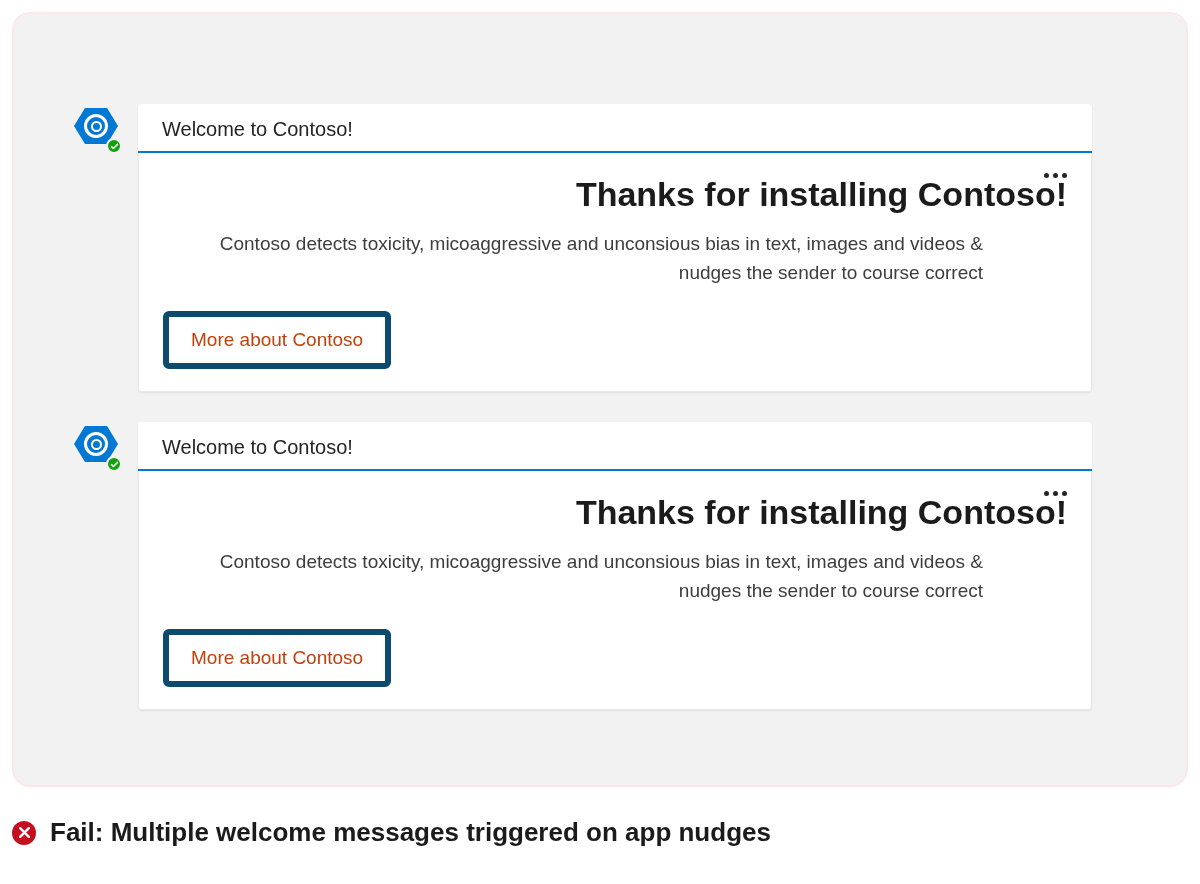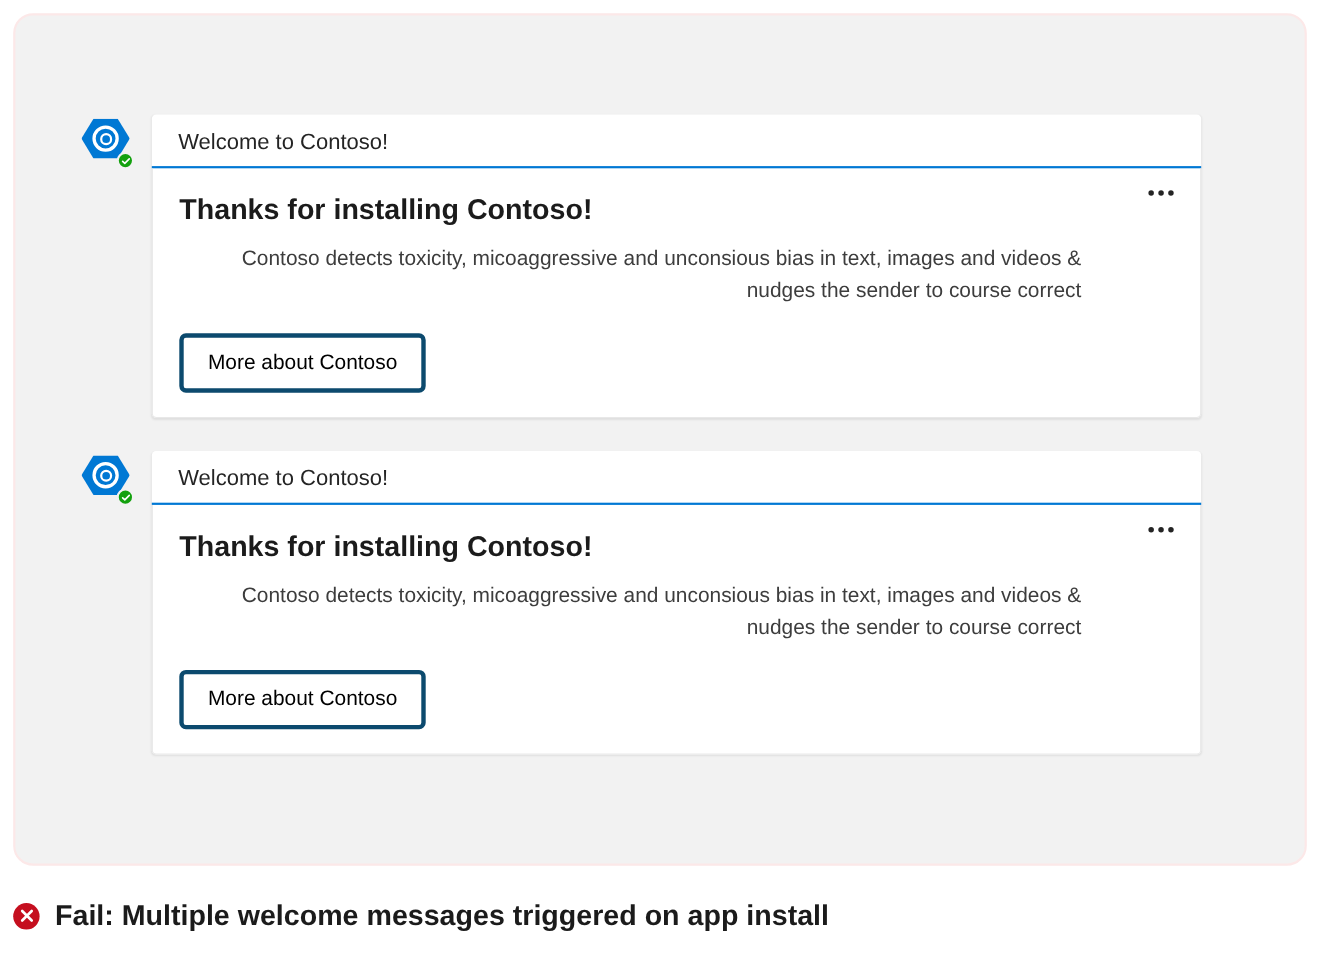--- a/index.html
+++ b/index.html
@@ -98,10 +98,11 @@
       position: relative;
     }
     .card-title {
-      font-size: 26px;
+      font-size: 34px;
       font-weight: 700;
       color: #1b1b1b;
       margin-bottom: 16px;
+      text-align: right;
     }
     .card-desc {
       font-size: 19px;

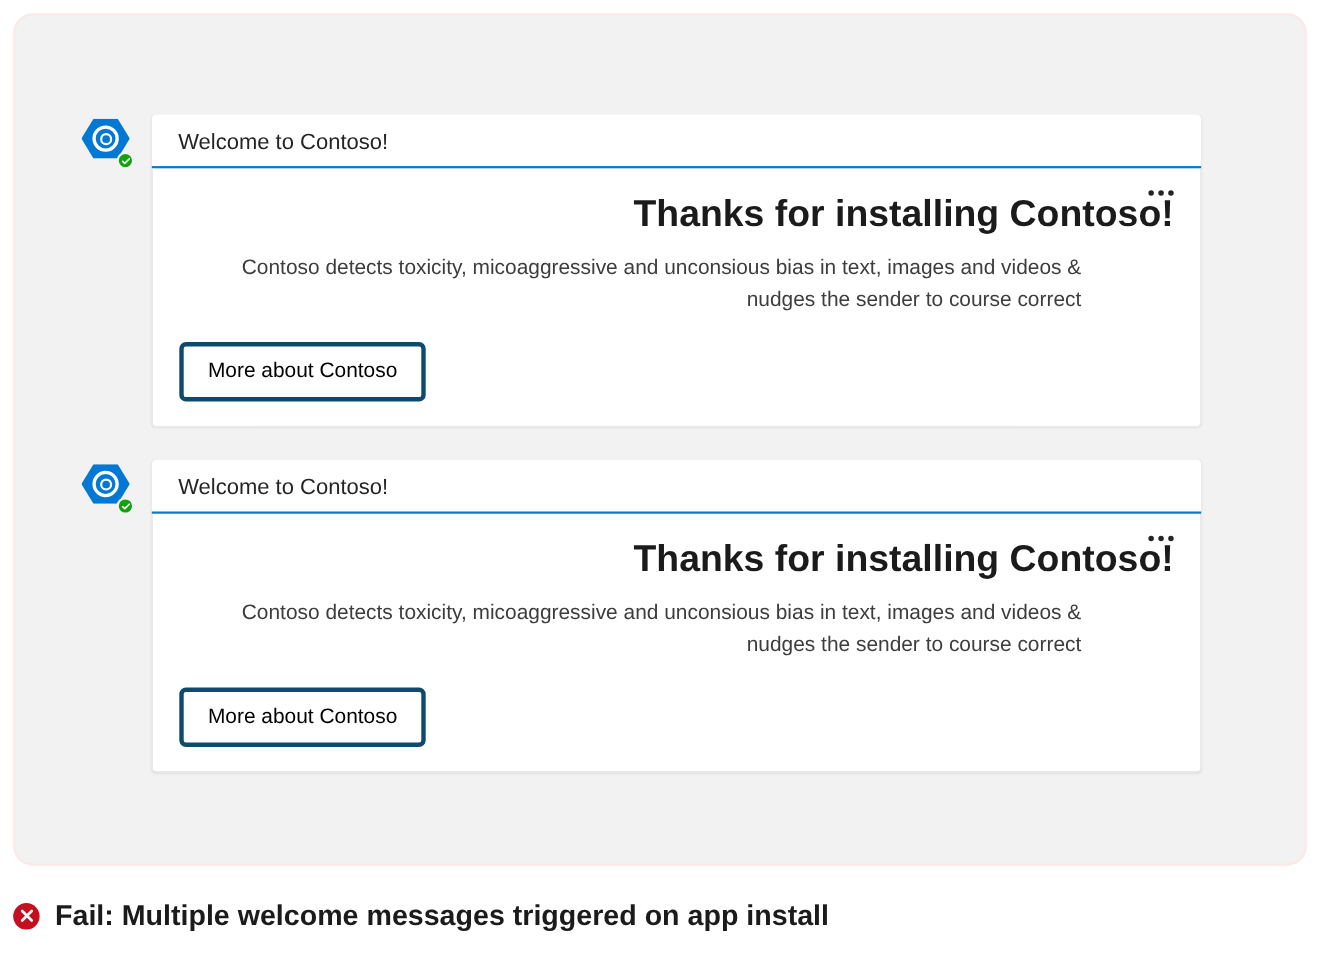--- a/index.html
+++ b/index.html
@@ -115,10 +115,10 @@
     .card-action {
       display: inline-block;
       padding: 12px 22px;
-      border: 4px solid #0c4a6e;
+      border: 6px solid #0c4a6e;
       border-radius: 6px;
       font-size: 19px;
-      color: #000000;
+      color: #c2410c;
       background: #ffffff;
       cursor: pointer;
     }

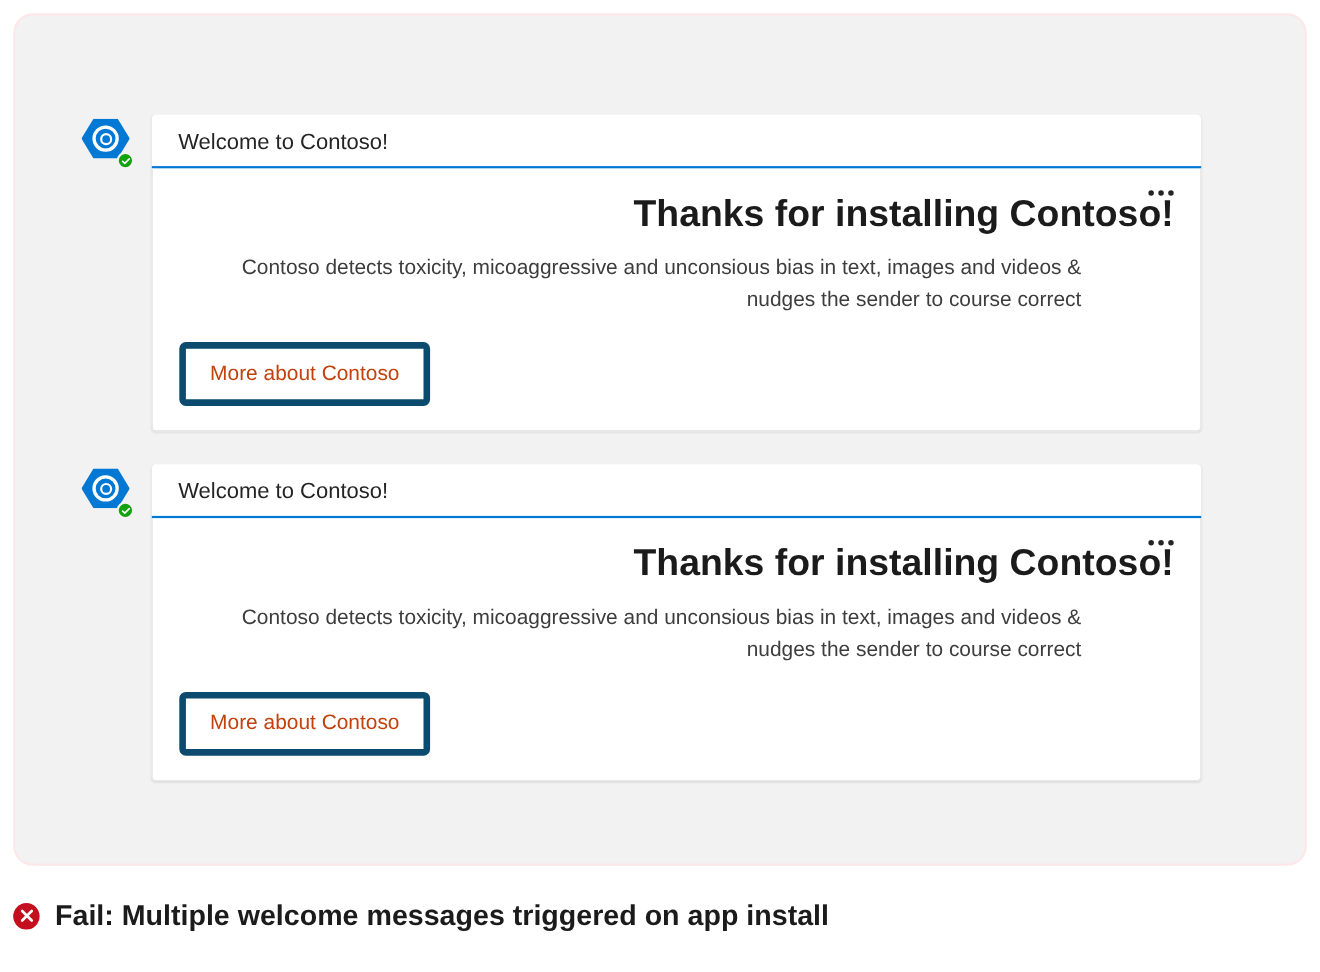--- a/index.html
+++ b/index.html
@@ -232,7 +232,7 @@
         <path d="M2 2 L10 10 M10 2 L2 10" stroke="#ffffff" stroke-width="2.2" stroke-linecap="round"></path>
       </svg>
   </div>
-  <div class="verdict-text">Fail: Multiple welcome messages triggered on app install</div>
+  <div class="verdict-text">Fail: Multiple welcome messages triggered on app nudges</div>
 </div>
 
 </body></html>

